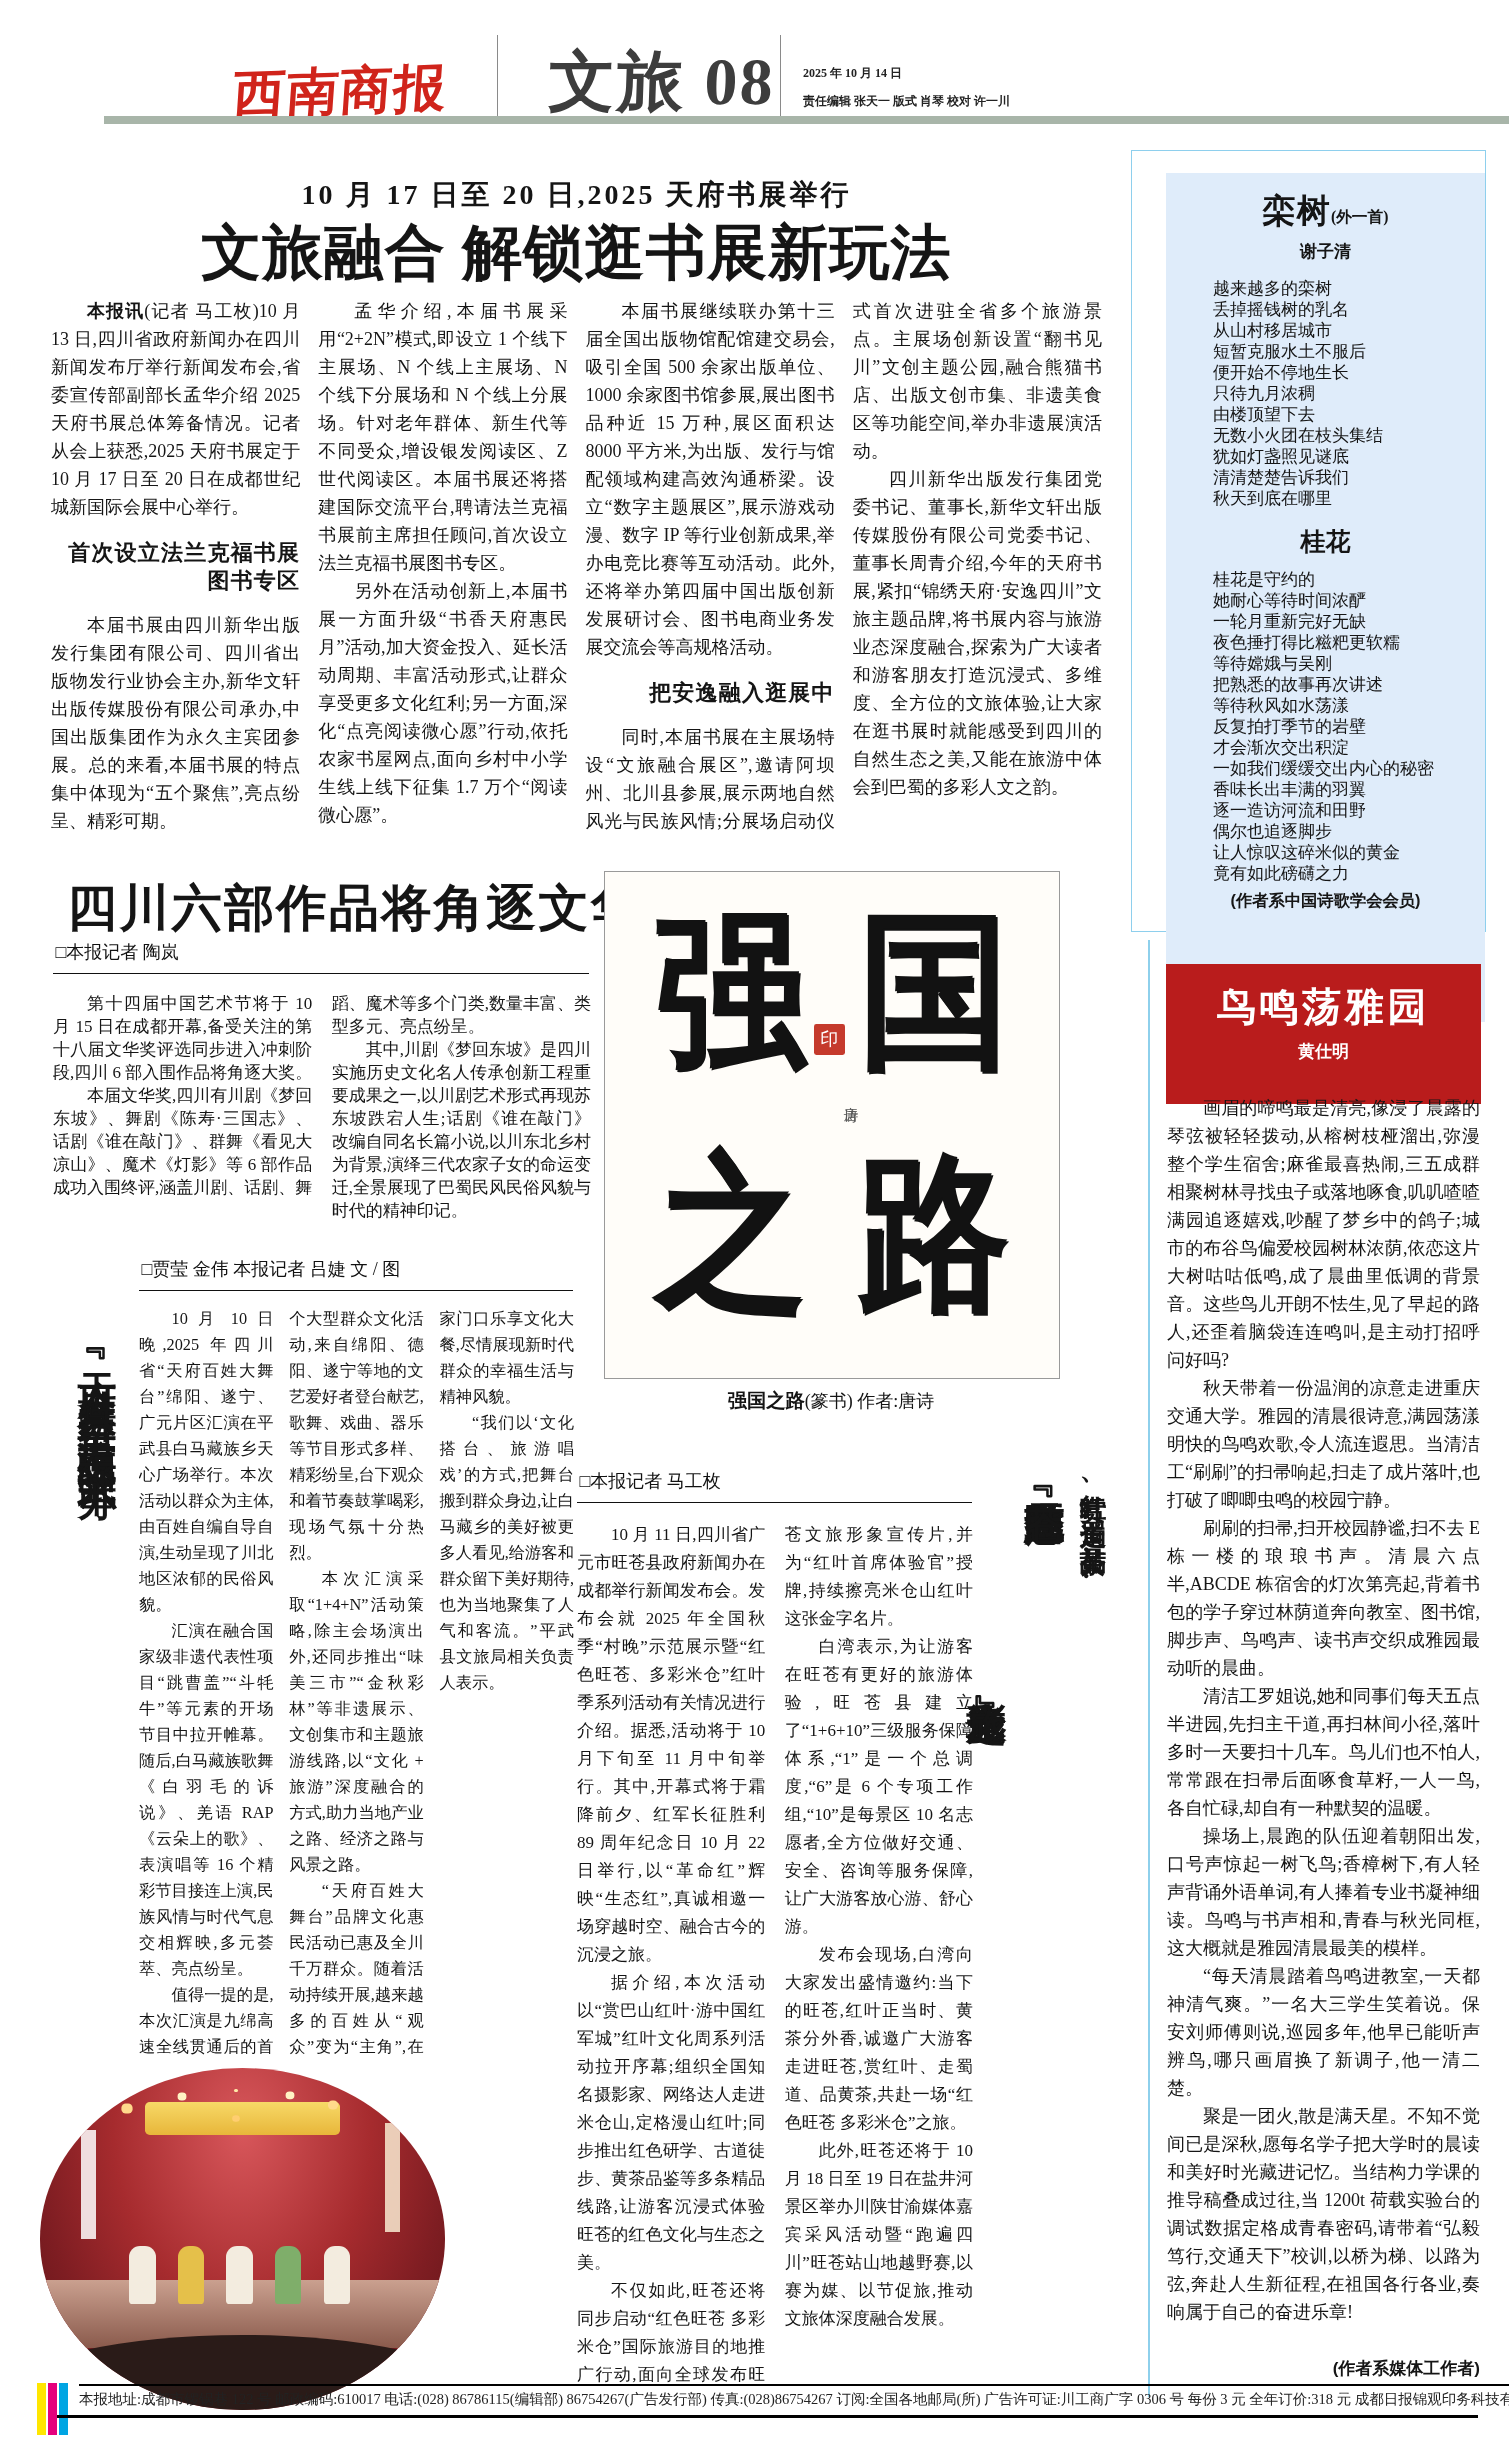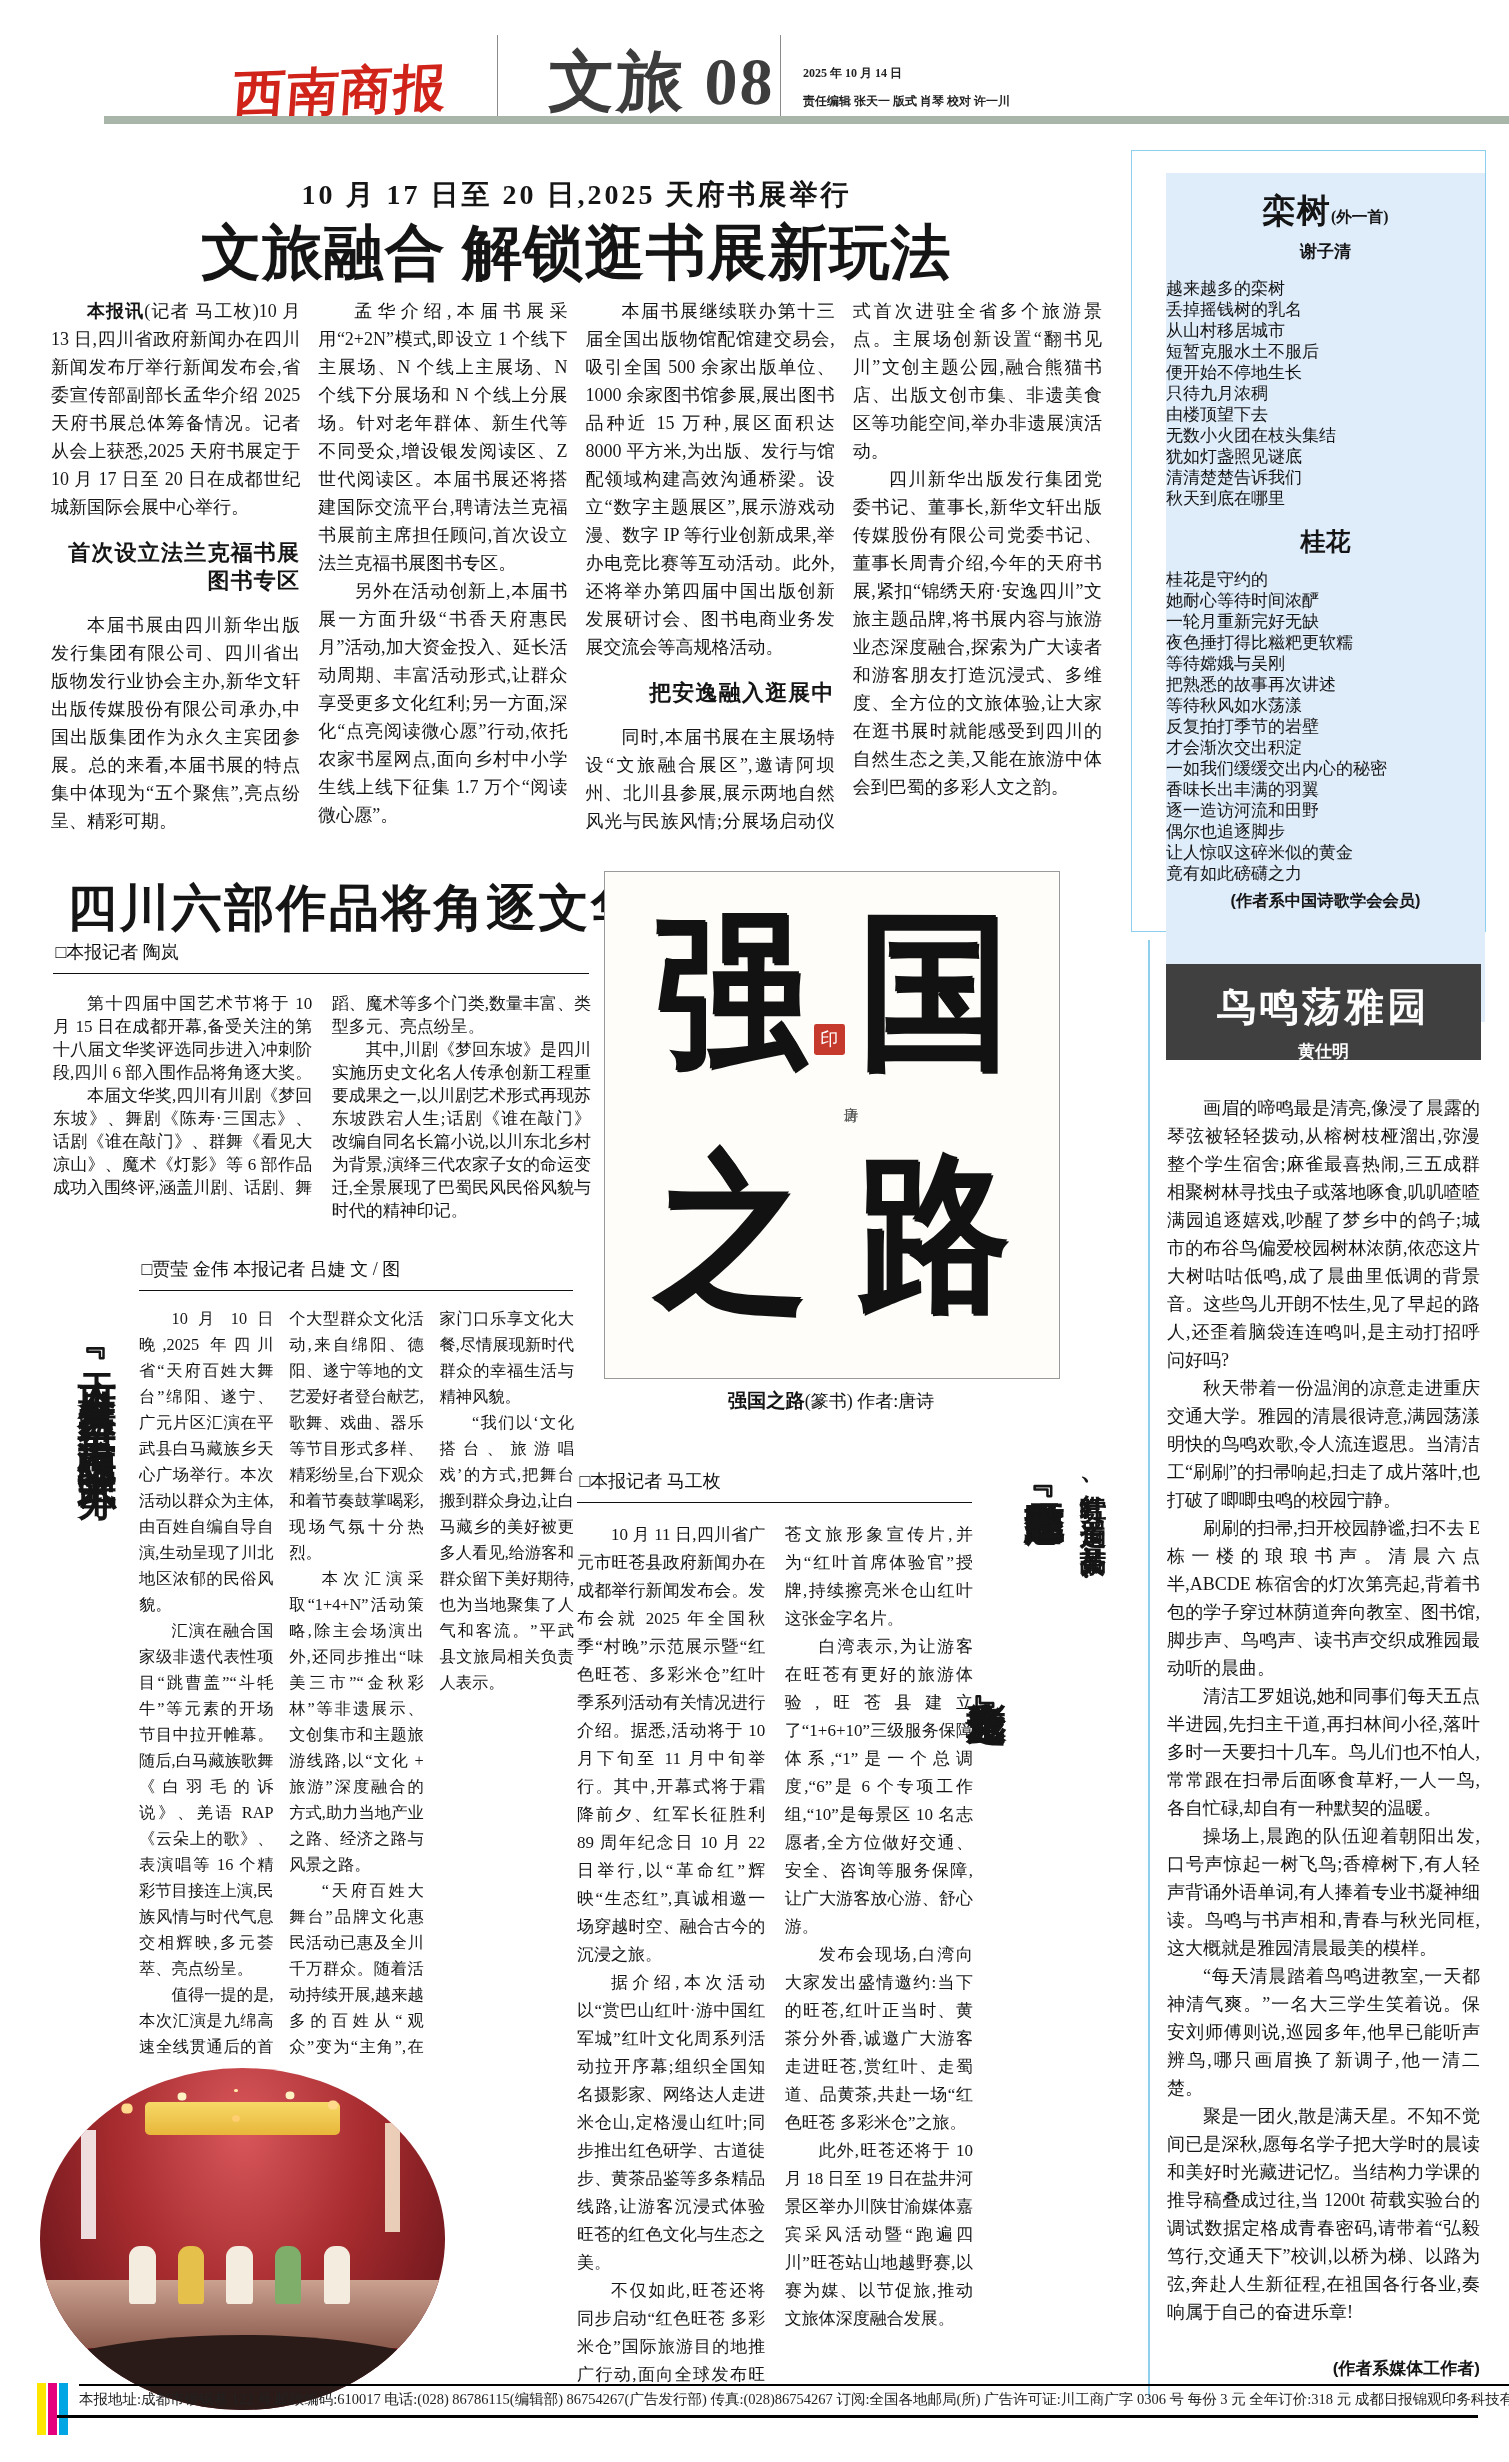--- a/index.html
+++ b/index.html
@@ -25,7 +25,7 @@
   .poem-title{text-align:center;font-size:33px;font-weight:900;letter-spacing:1.2px;}
   .poem-title .note{font-size:15.7px;font-weight:700;letter-spacing:0;}
   .poem-author{text-align:center;font-family:"Liberation Sans","DejaVu Sans",sans-serif;font-size:17px;font-weight:700;margin-top:6px;}
-  .poem-lines{margin-top:15.7px;font-size:17px;line-height:21px;}
+  .poem-lines{padding-left:47px;margin-top:15.7px;font-size:17px;line-height:21px;}
   .poem-lines div{white-space:nowrap;}
   .poem2-title{text-align:center;font-family:"Liberation Sans","DejaVu Sans",sans-serif;font-size:25px;font-weight:900;margin-top:15.7px;}
   .poem-note{text-align:center;font-family:"Liberation Sans","DejaVu Sans",sans-serif;font-size:16.3px;font-weight:900;margin-top:6px;}

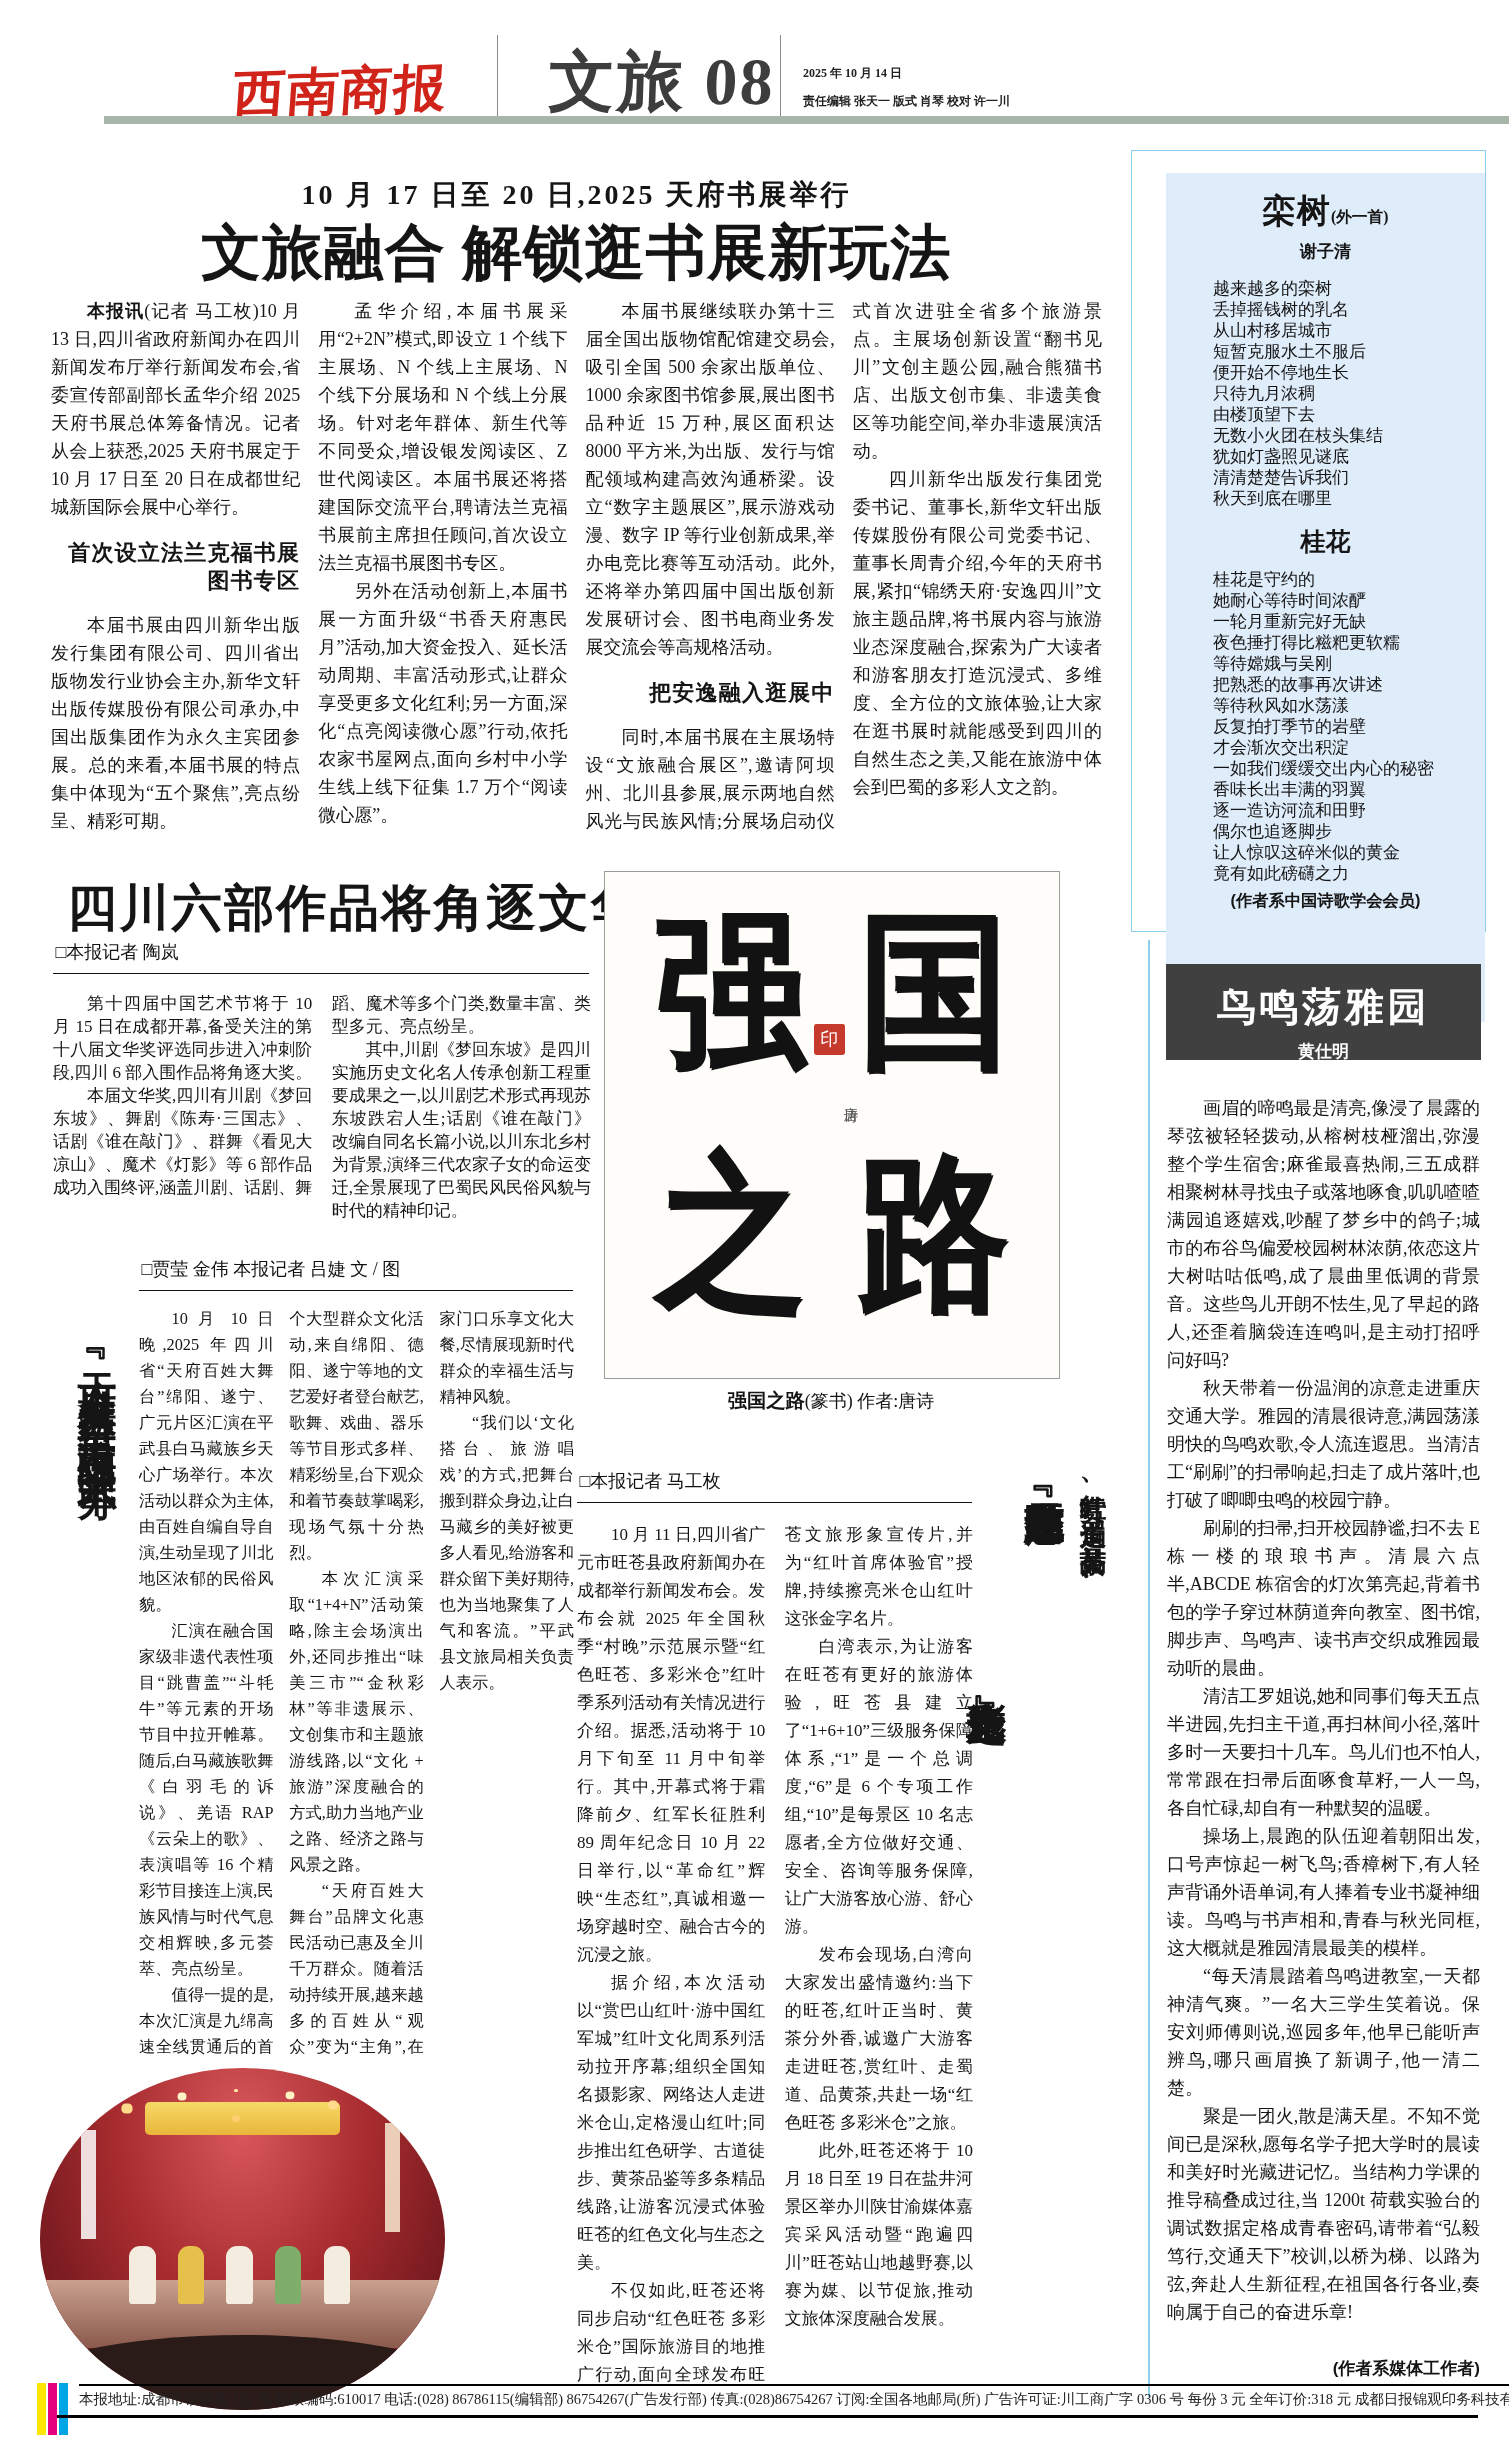--- a/index.html
+++ b/index.html
@@ -63,7 +63,7 @@
   .wc-vhead .big.b2{text-indent:199px;}
   
   .blue-rule{left:1148px;top:940px;width:1.8px;height:1457px;background:#8ed0ec;}
-  .essay-titlebox{left:1166px;top:964px;width:315px;height:96px;background:#404040;color:#fff;text-align:center;overflow:hidden;}
+  .essay-titlebox{left:1166px;top:964px;width:315px;height:140px;background:#b91c1c;color:#fff;text-align:center;overflow:hidden;}
   .essay-title{font-size:39px;font-weight:900;letter-spacing:3.6px;margin-top:15.7px;}
   .essay-author{font-family:"Liberation Sans","DejaVu Sans",sans-serif;font-size:17px;font-weight:700;margin-top:6px;}
   .essay-body{left:1167px;top:1094px;width:313px;height:1261px;overflow:hidden;font-size:18px;line-height:28px;text-align:justify;}

